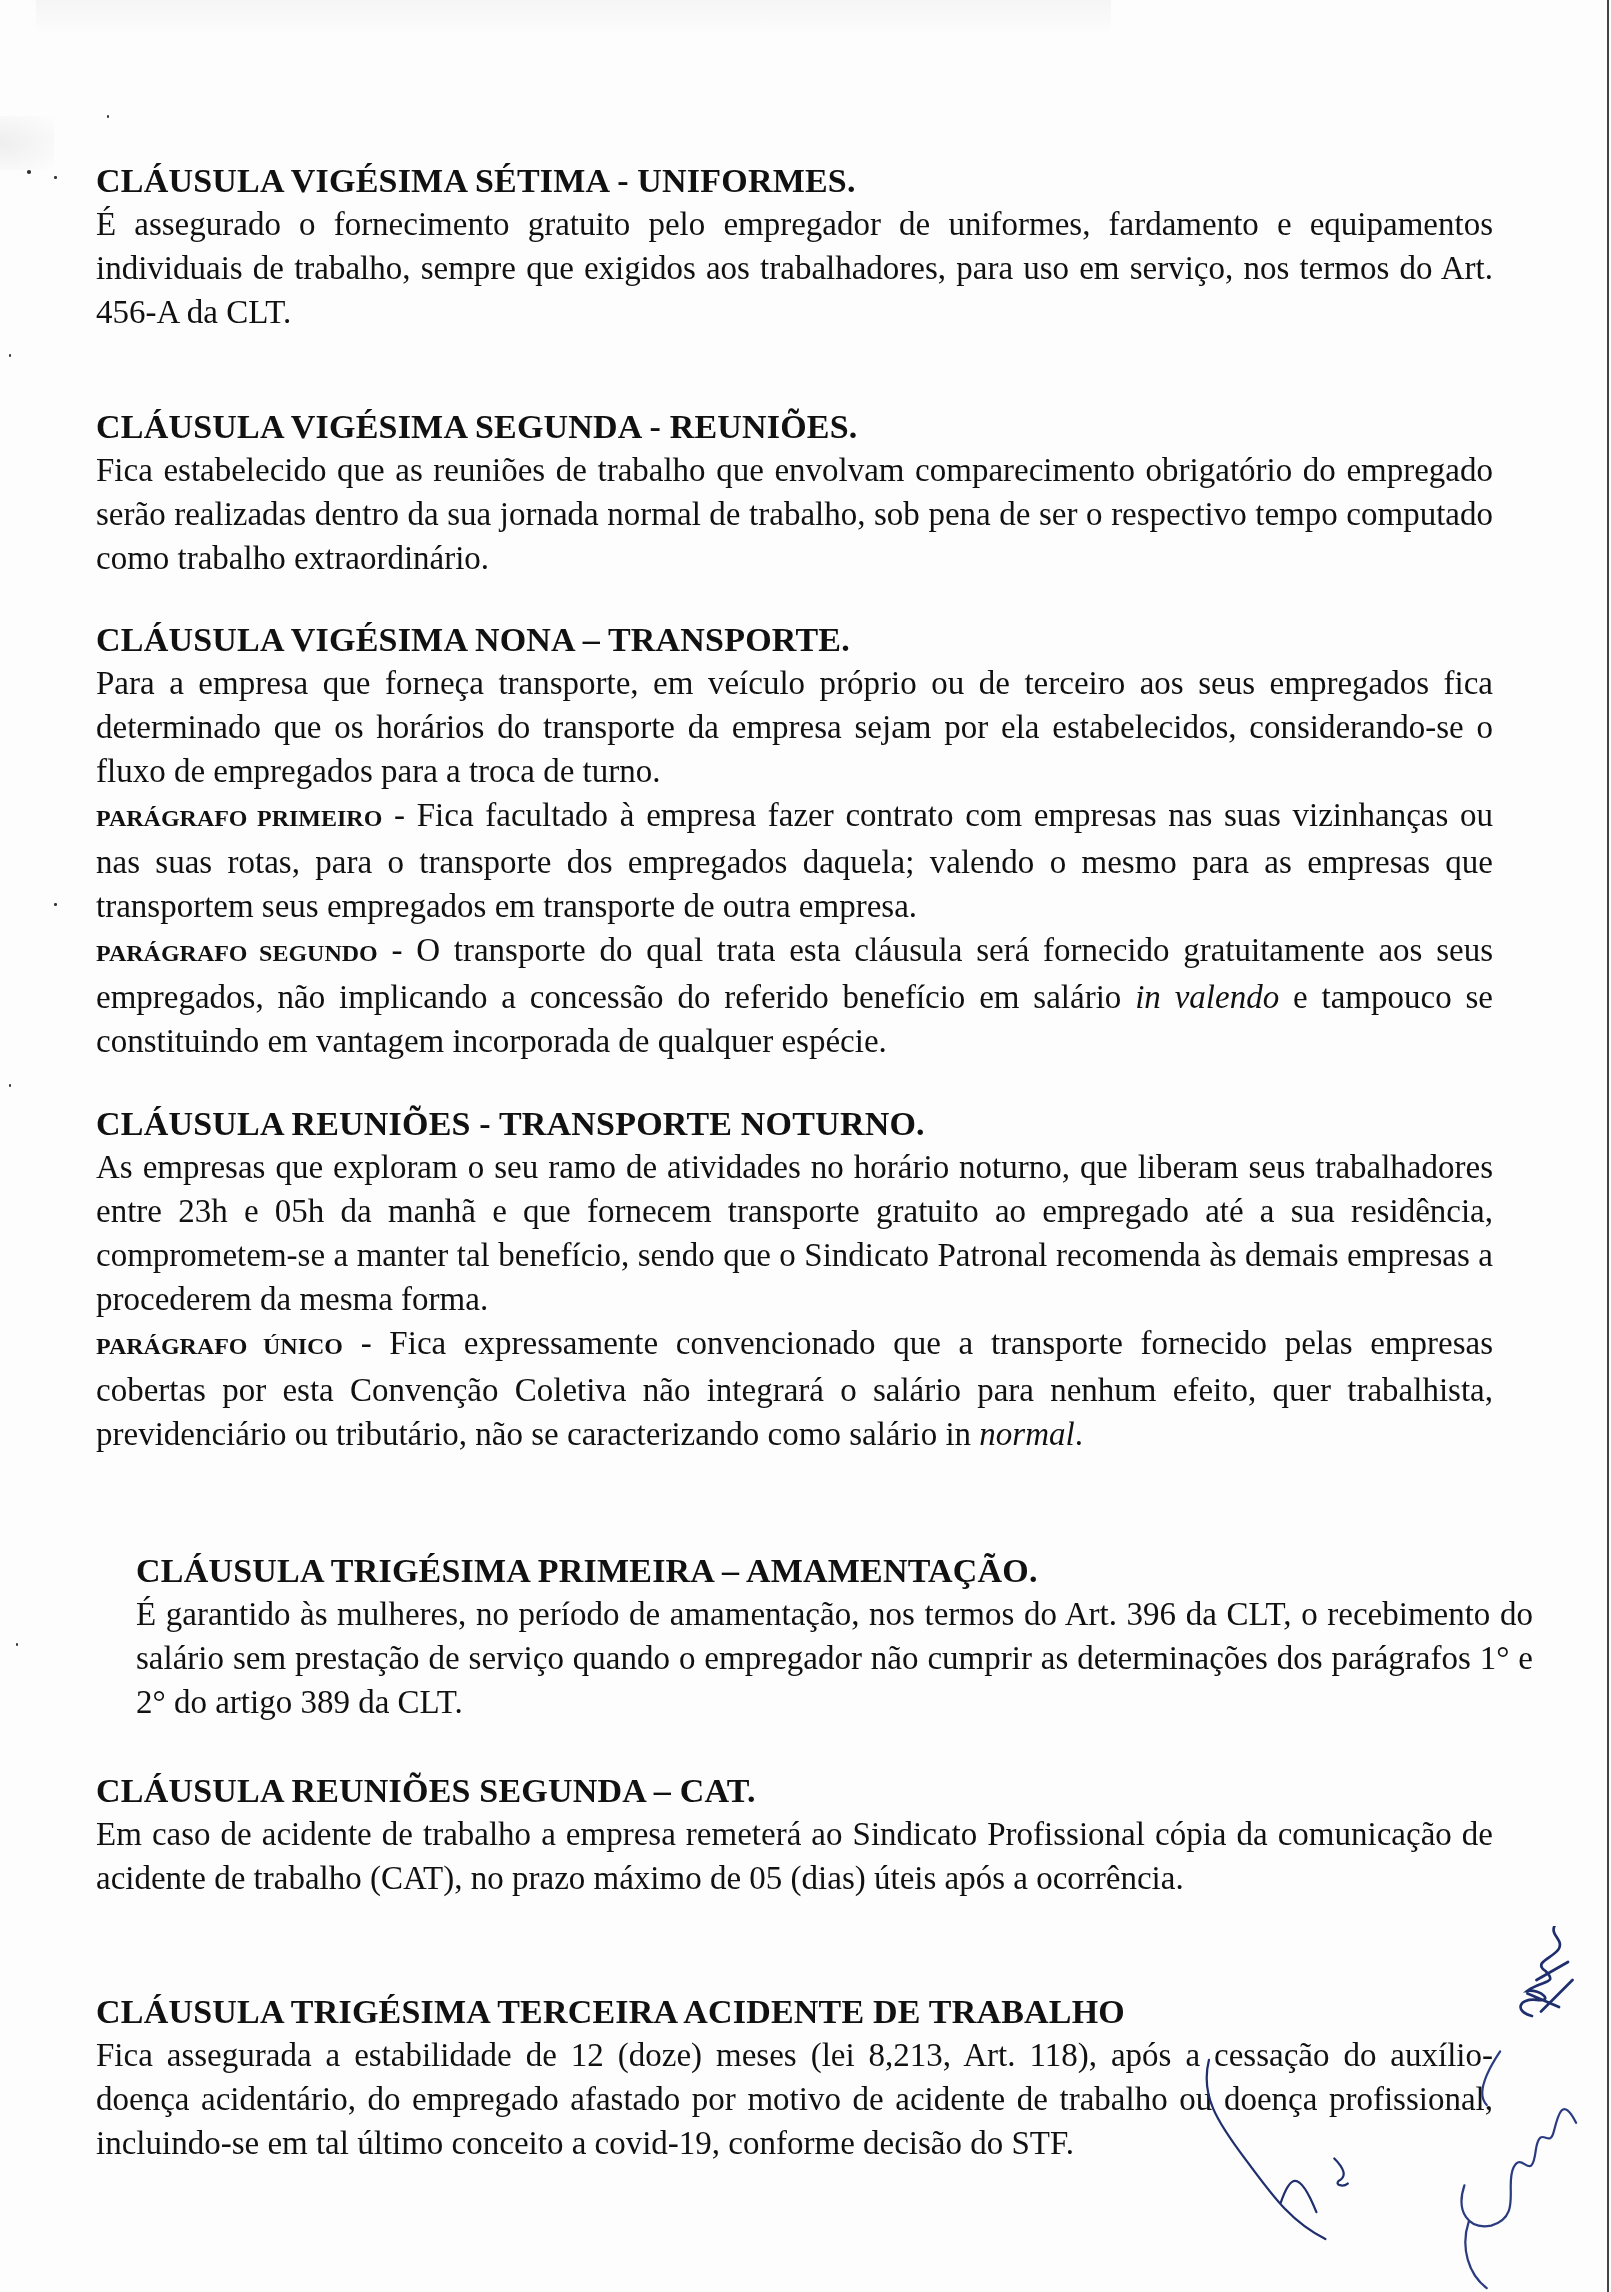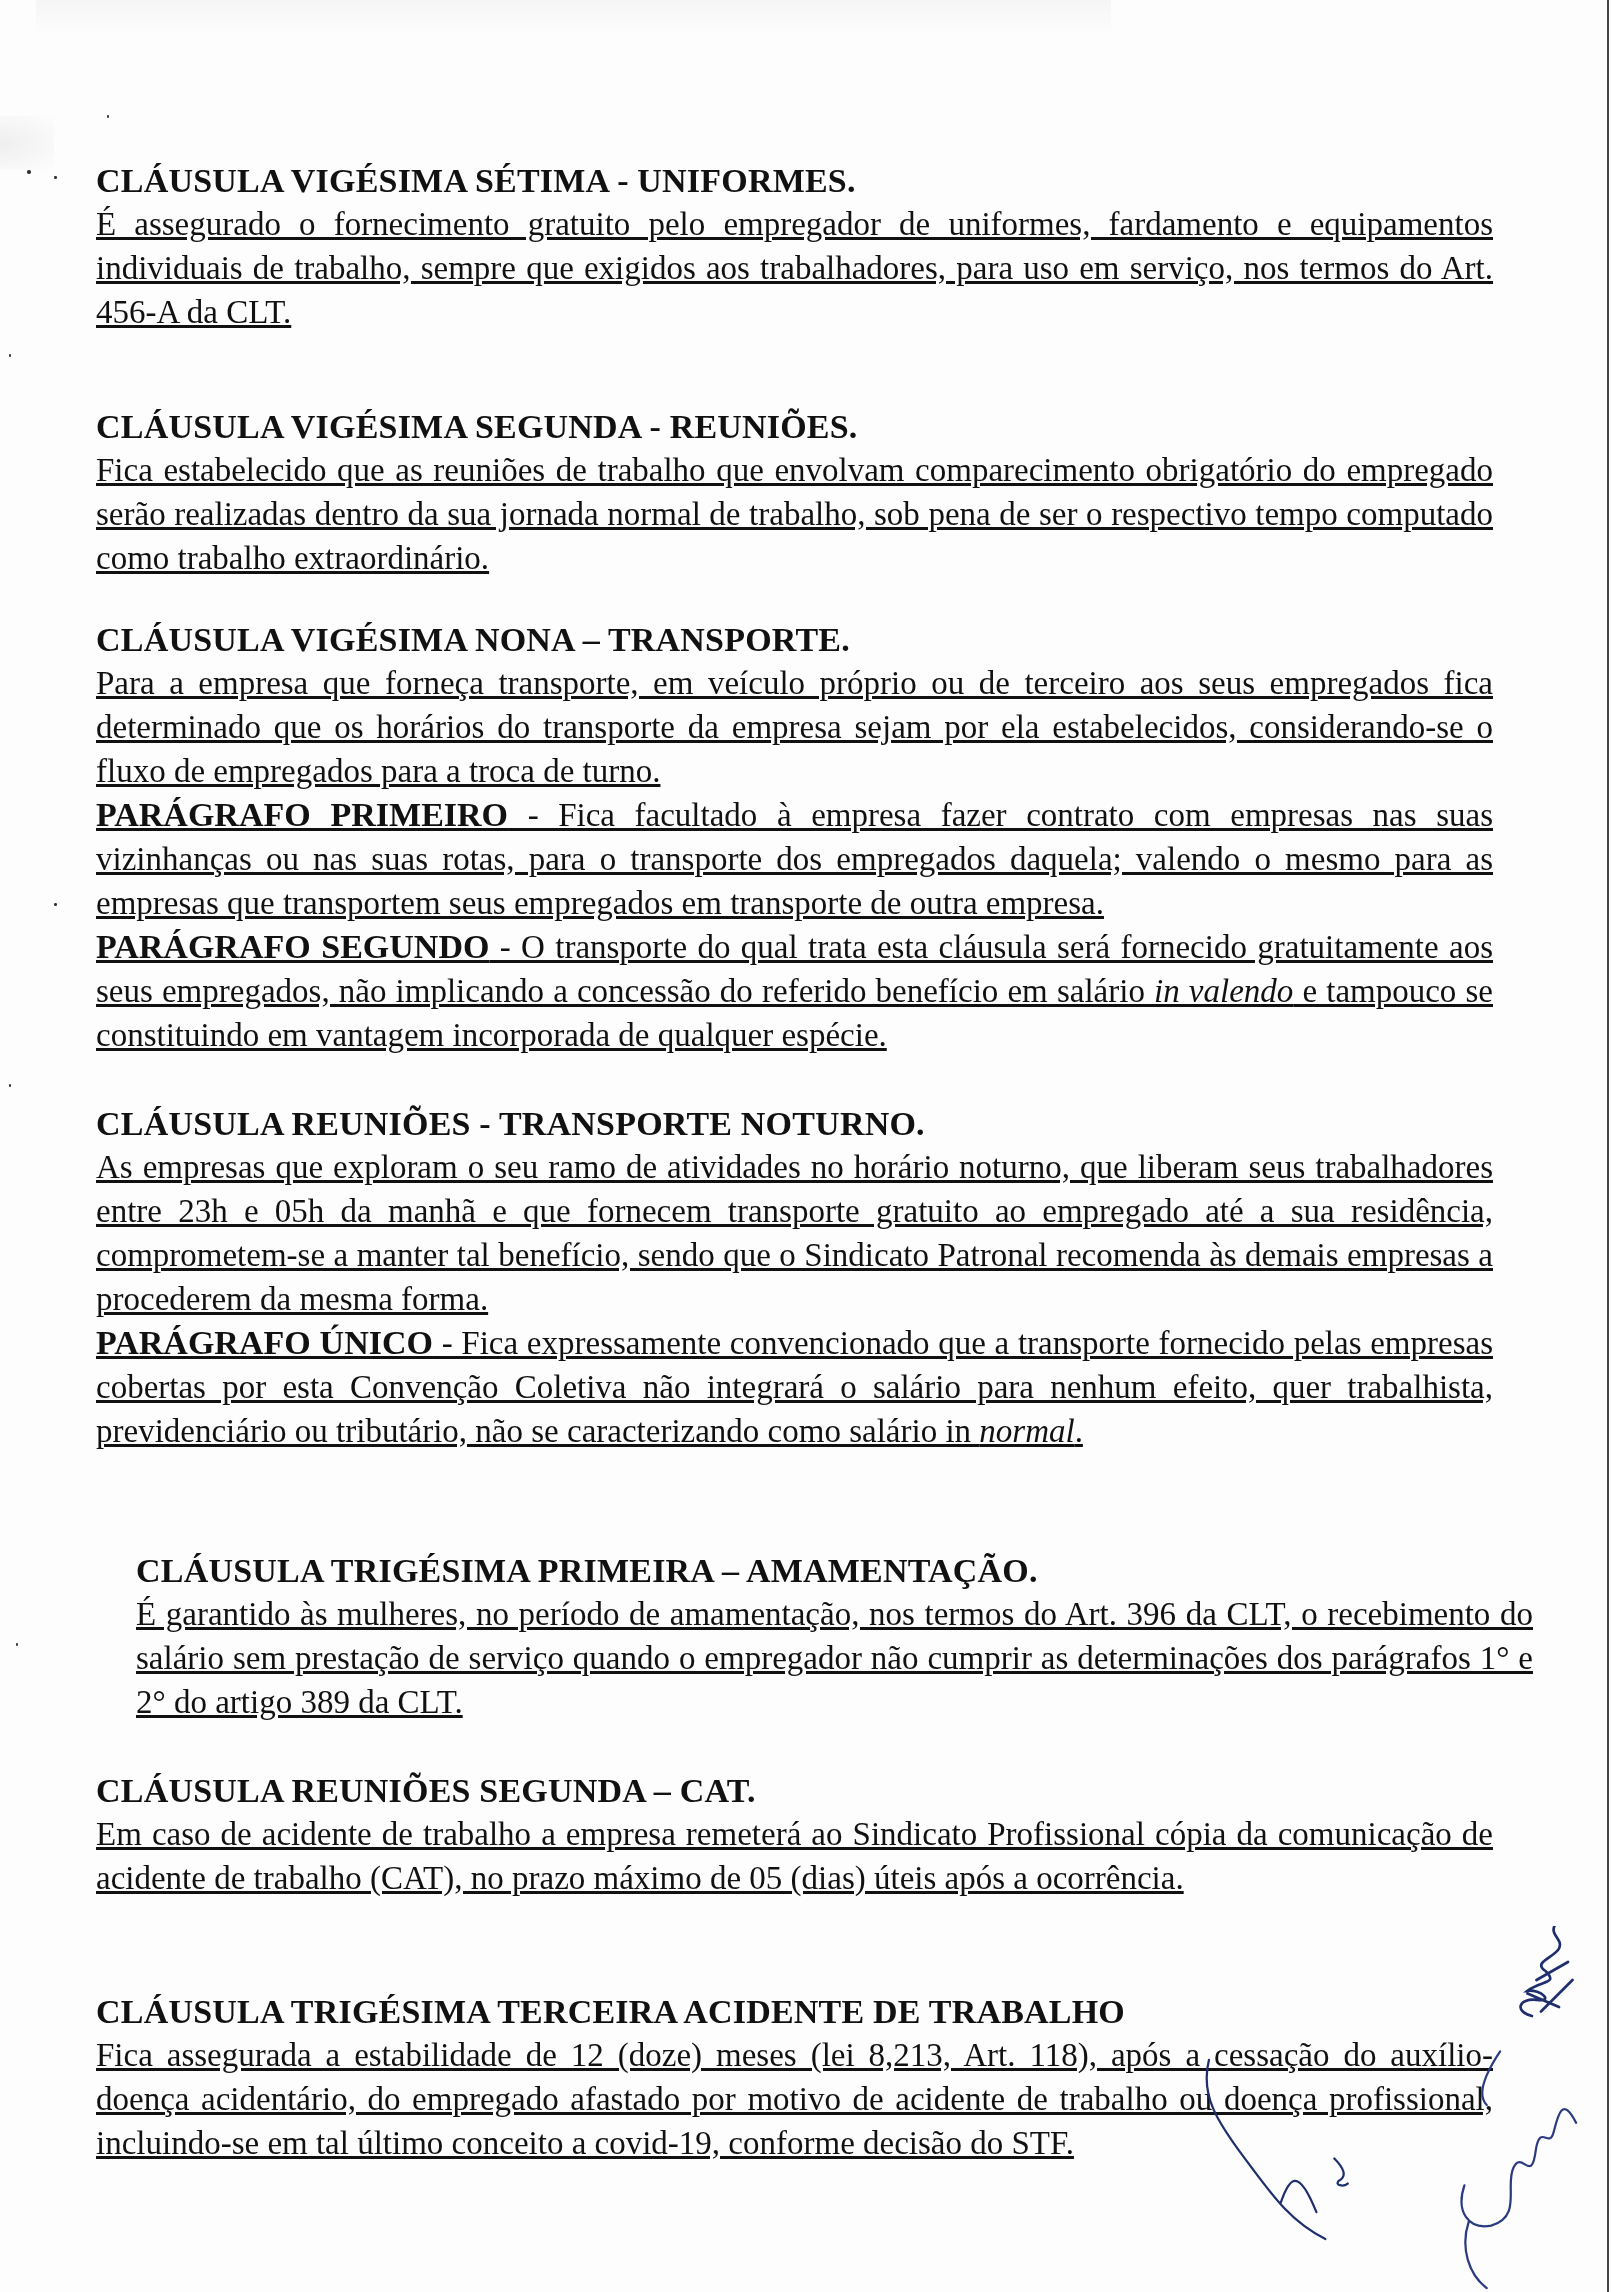--- a/index.html
+++ b/index.html
@@ -64,7 +64,6 @@
       line-height: 44px;
       text-align: justify;
       text-align-last: left;
-      text-decoration: underline;
     }
     .clause p .lead {
       font-weight: bold;

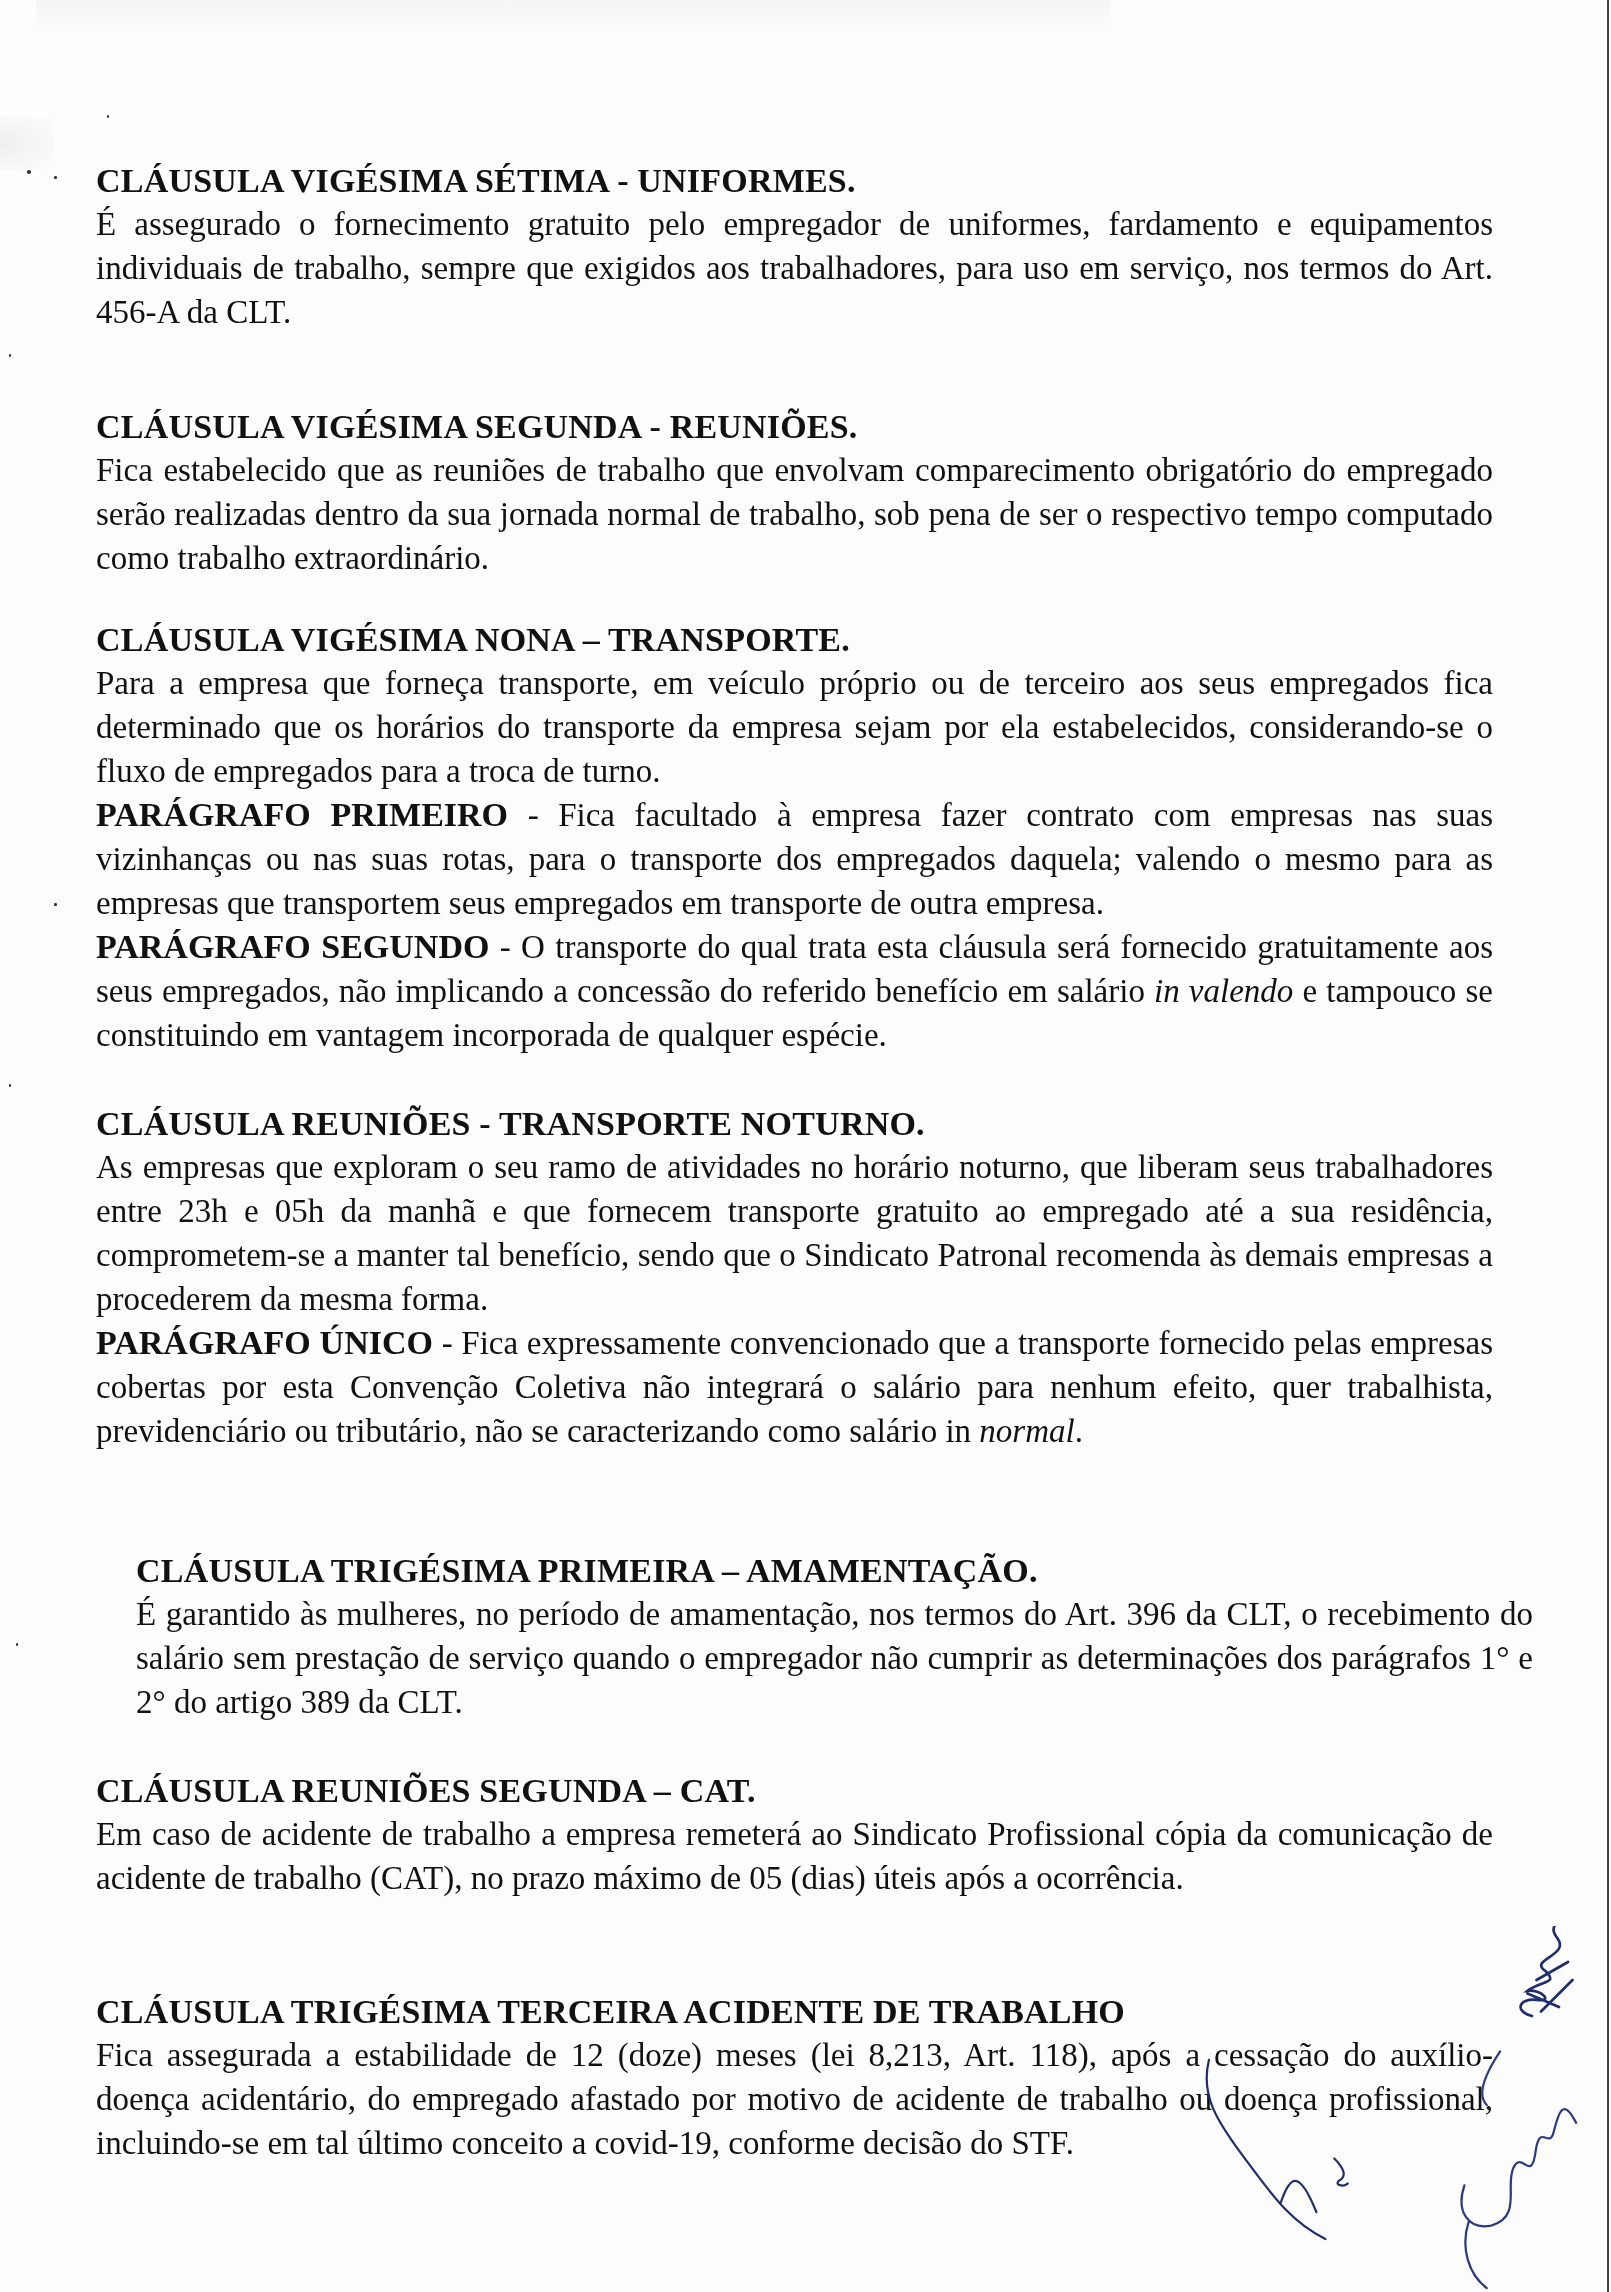--- a/index.html
+++ b/index.html
@@ -67,7 +67,7 @@
     }
     .clause p .lead {
       font-weight: bold;
-      font-size: 34px;
+      font-size: 24px;
     }
     .clause p i { font-style: italic; }
     .sig {

